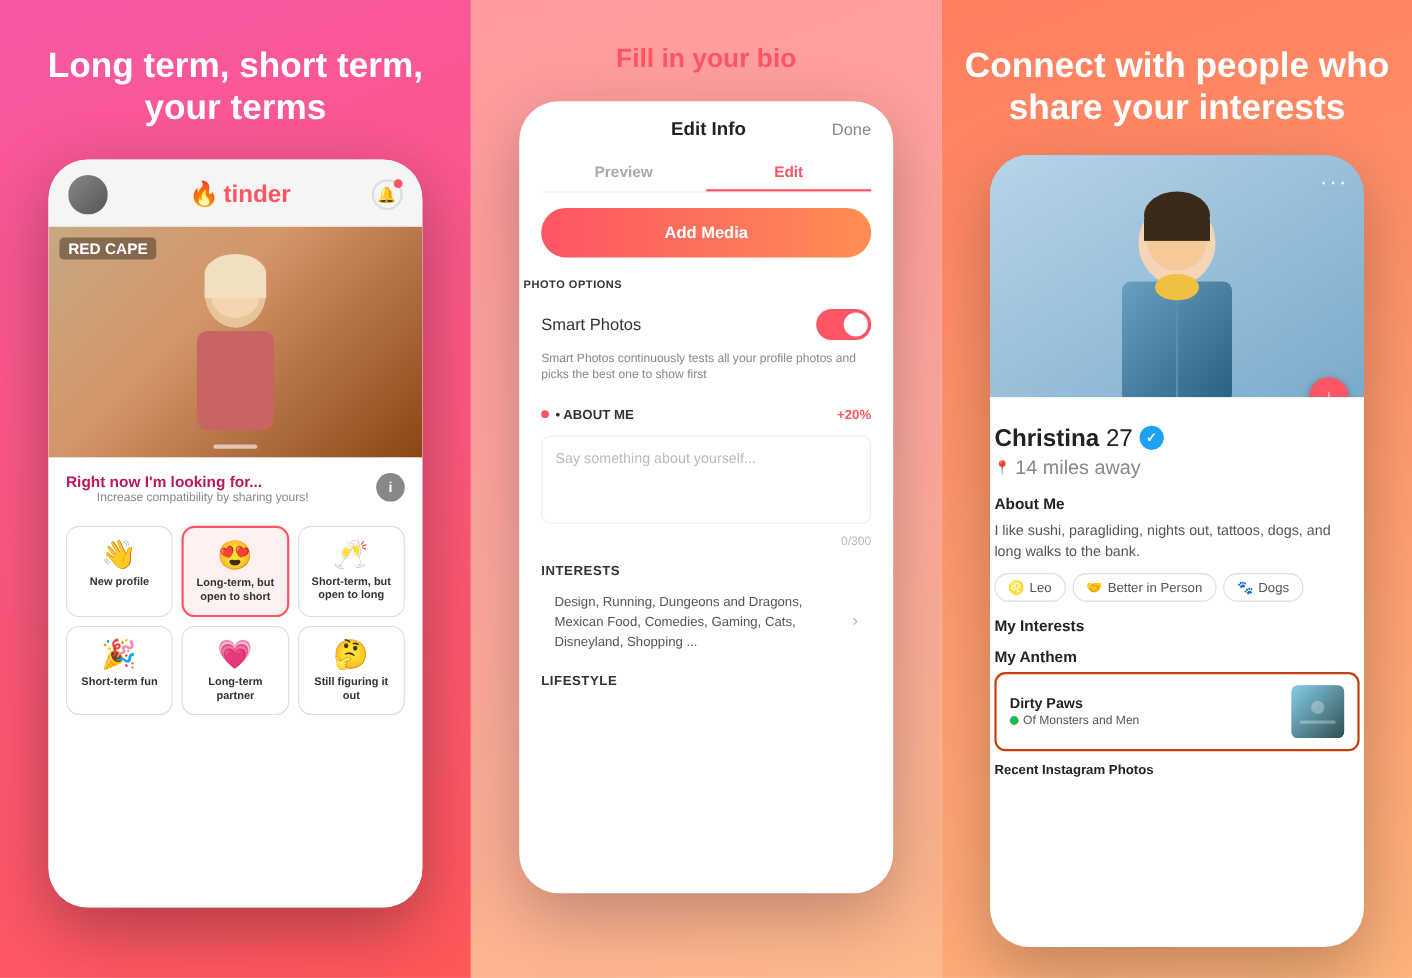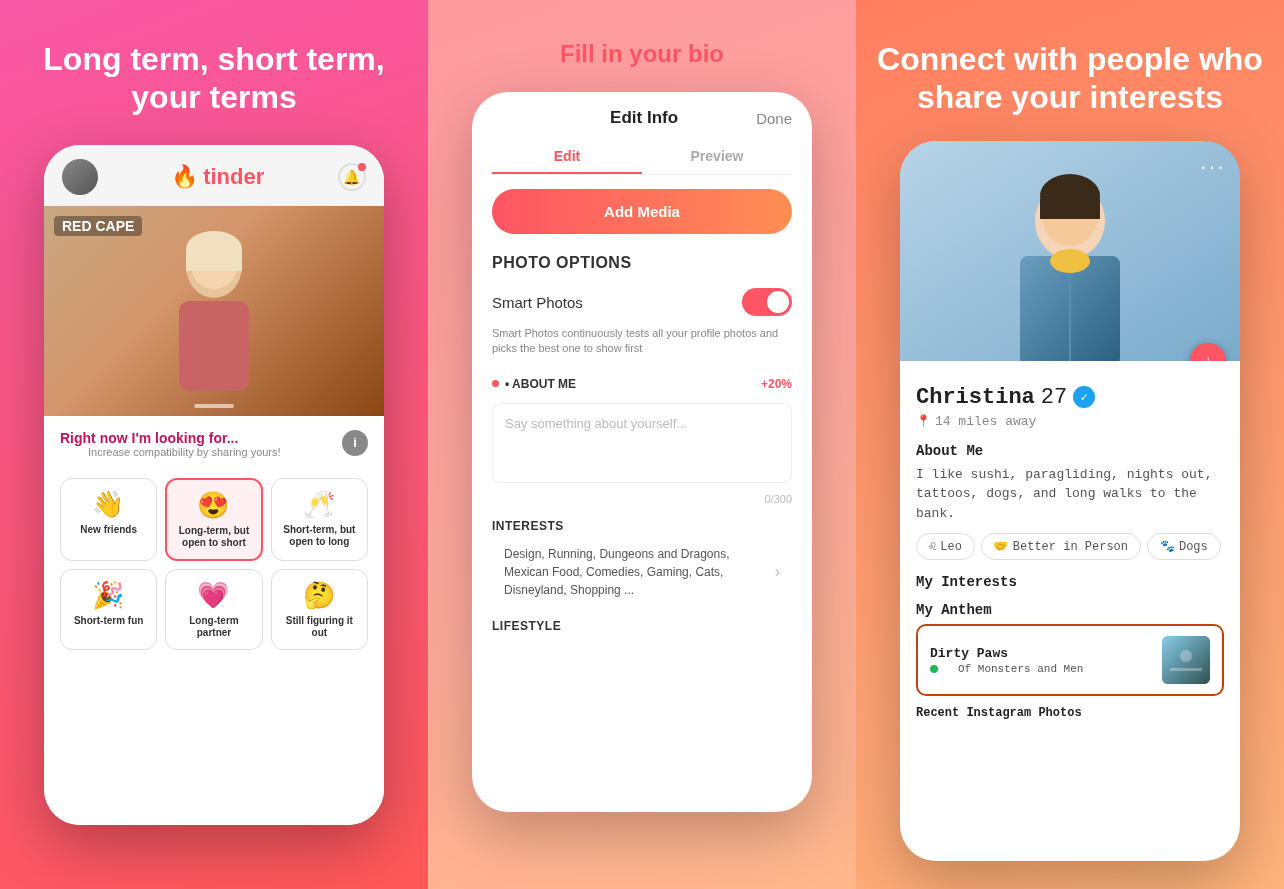--- a/index.html
+++ b/index.html
@@ -473,8 +473,8 @@
     </div>
 
     <div class="tab-row">
+      <div class="tab">Preview</div>
       <div class="tab active">Edit</div>
-      <div class="tab">Preview</div>
     </div>
 
     <div class="add-media-btn">Add Media</div>

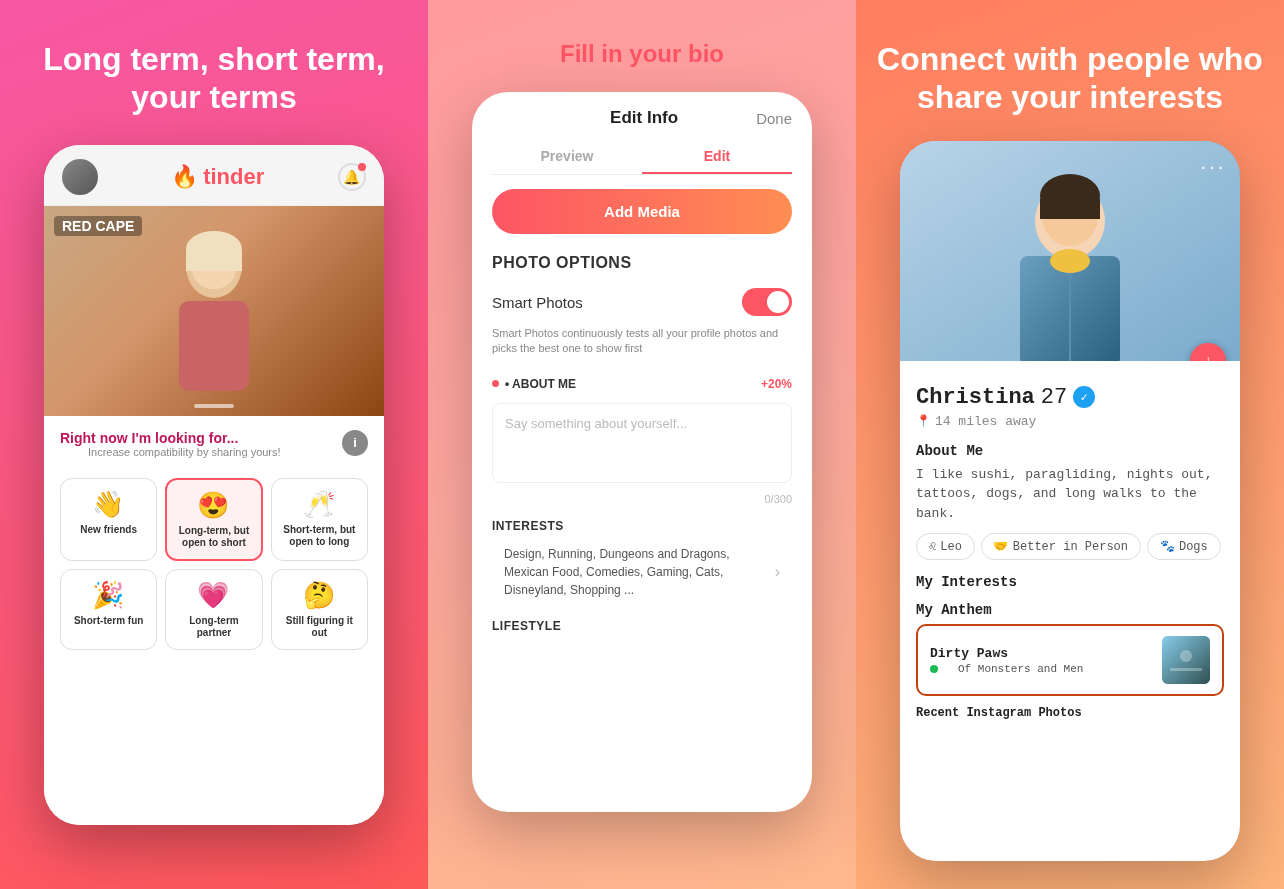--- a/index.html
+++ b/index.html
@@ -189,8 +189,8 @@
       font-weight: 700;
     }
     .section-label {
-      padding: 6px 20px;
-      font-size: 16px;
+      padding: 6px 4px;
+      font-size: 10px;
       font-weight: 700;
       color: #333;
       letter-spacing: 0.5px;

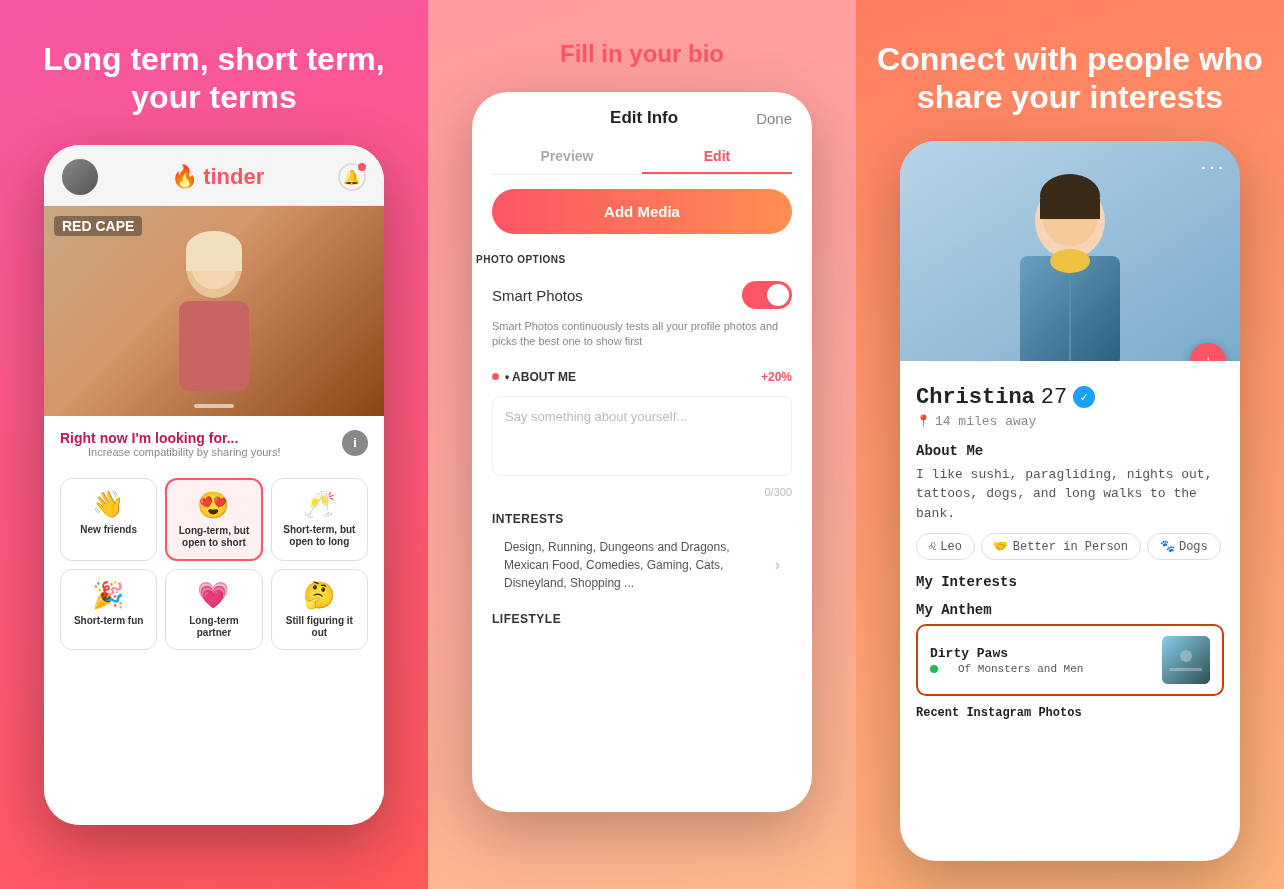--- a/index.html
+++ b/index.html
@@ -303,10 +303,9 @@
       z-index: 2;
     }
     .profile3-body {
-      padding: 24px 16px 10px;
+      padding: 24px 4px 10px;
       overflow-y: auto;
       flex: 1;
-      font-family: Liberation Mono, monospace;
     }
     .name-row {
       display: flex; align-items: center; gap: 6px; margin-bottom: 4px;

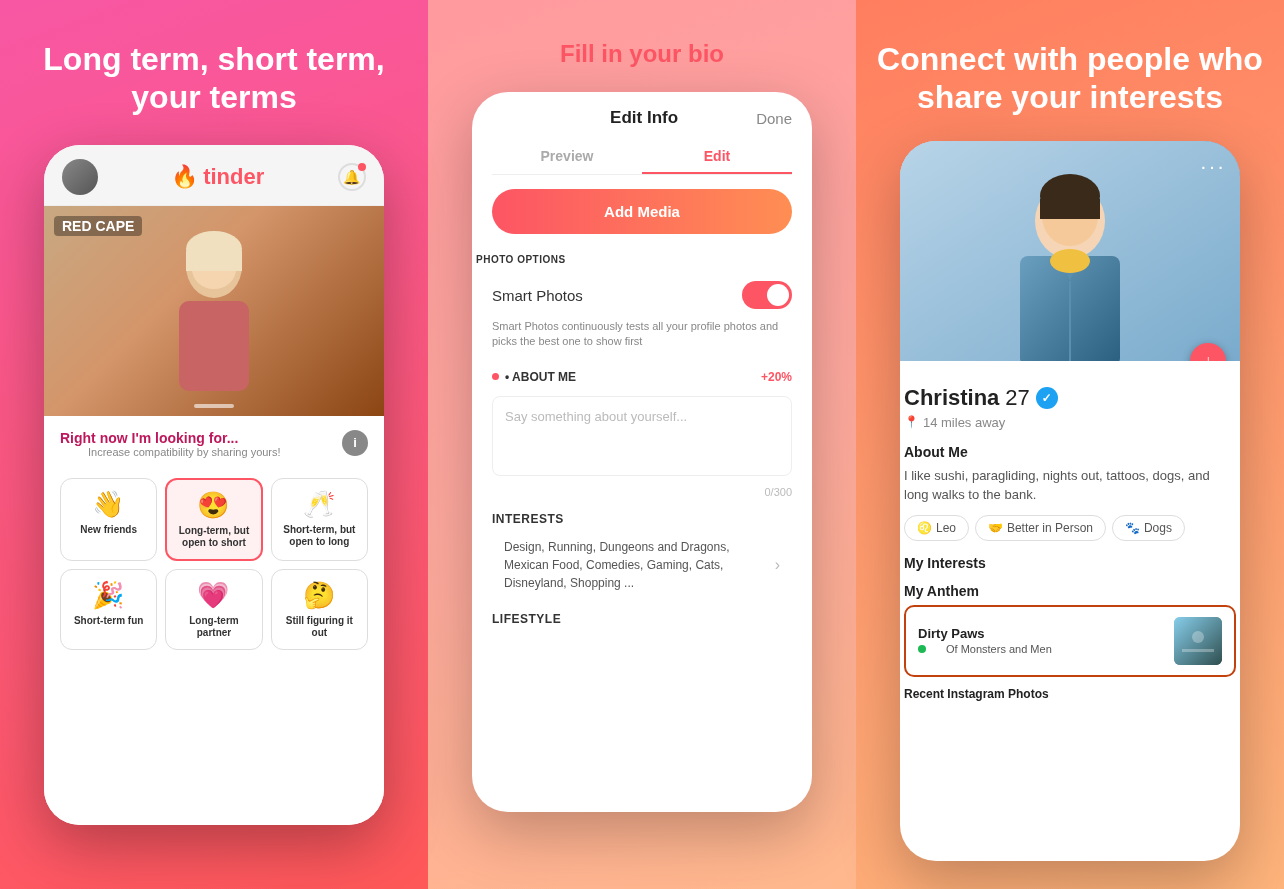--- a/index.html
+++ b/index.html
@@ -327,7 +327,7 @@
       margin-bottom: 14px;
     }
     .pin-icon { font-size: 12px; color: #888; }
-    .location-text { font-size: 13px; color: #888; }
+    .location-text { font-size: 18px; color: #888; }
     .section-title3 {
       font-size: 14px; font-weight: 700; color: #222;
       margin-bottom: 6px; margin-top: 12px;

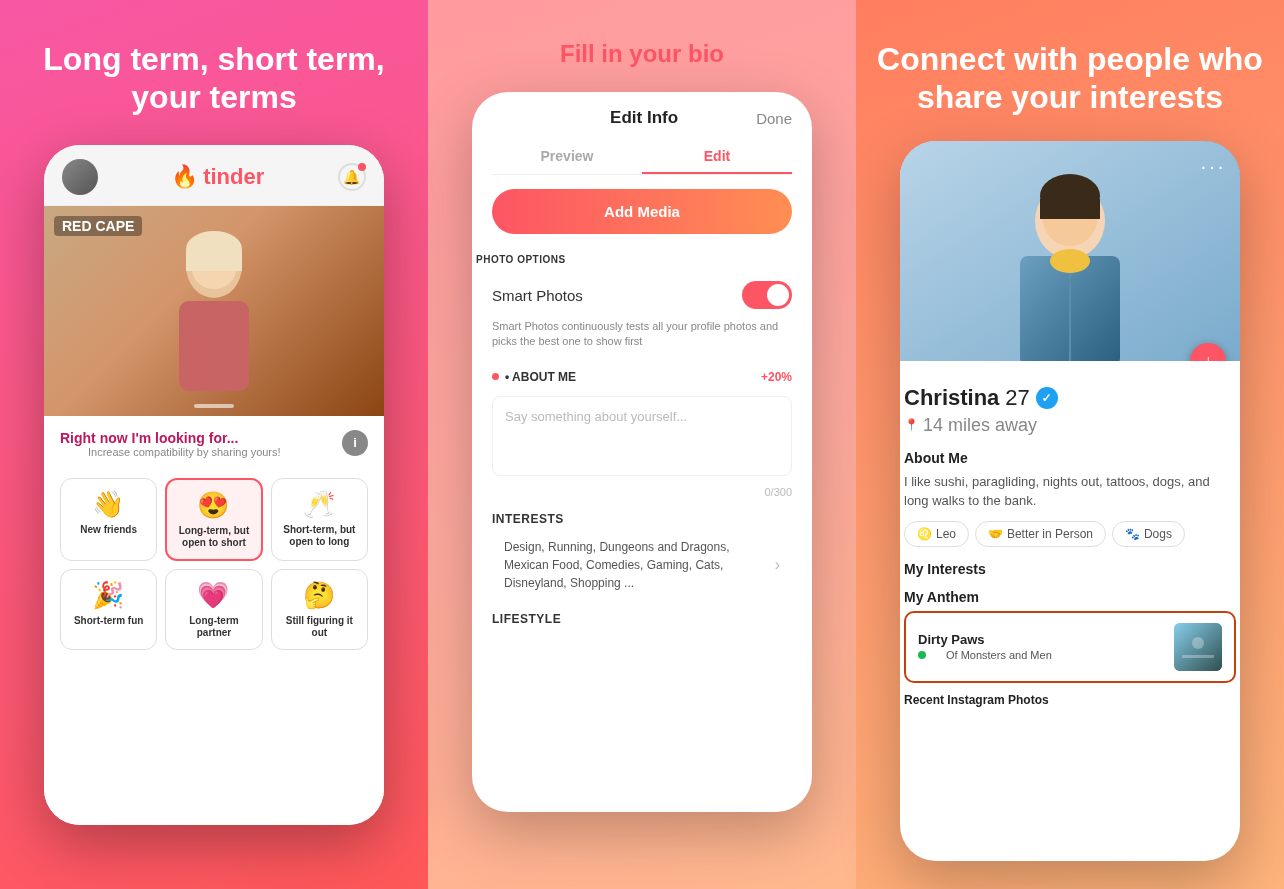--- a/index.html
+++ b/index.html
@@ -428,7 +428,7 @@
 
         <div class="option-card">
           <span class="option-emoji">👋</span>
-          <span class="option-label">New friends</span>
+          <span class="option-label">New profile</span>
         </div>
 
         <div class="option-card selected">

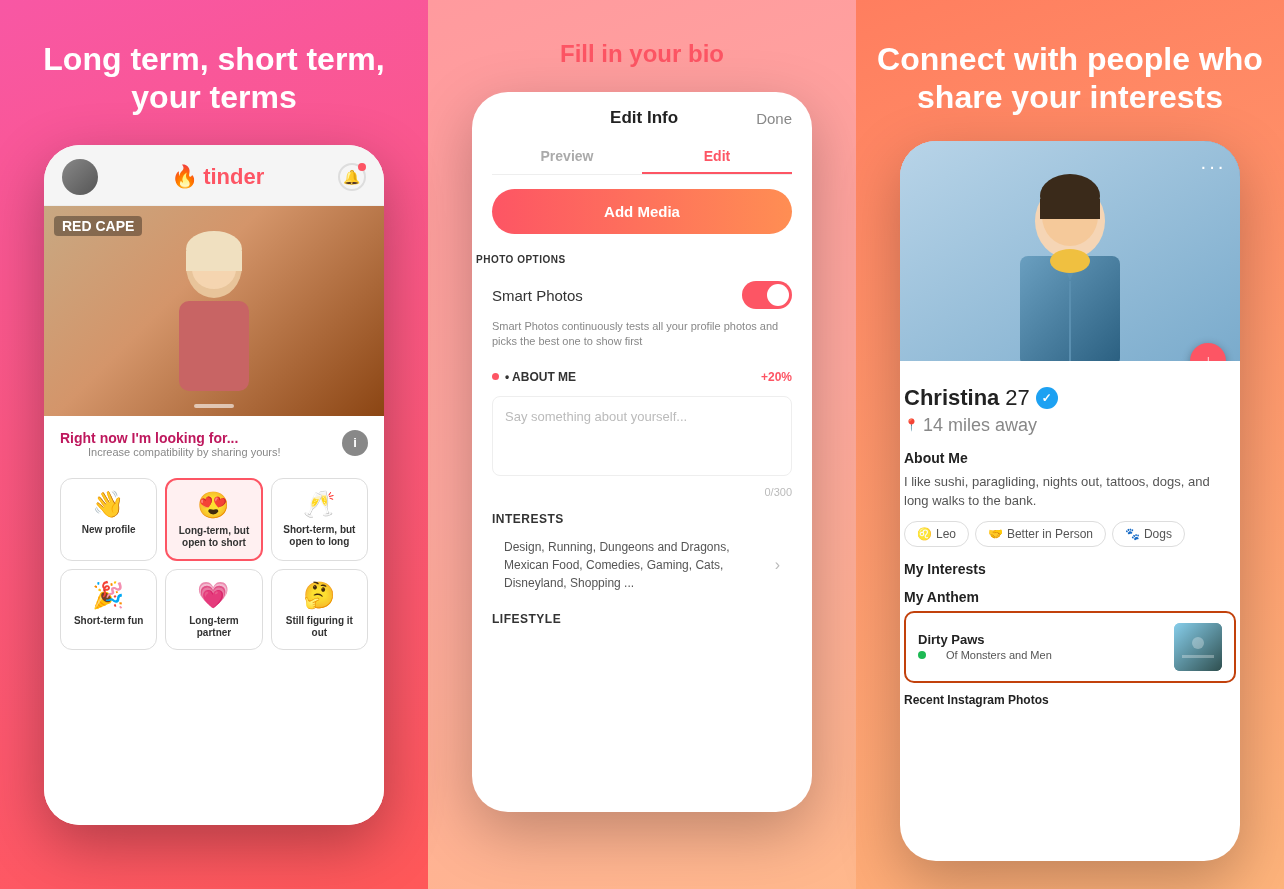--- a/index.html
+++ b/index.html
@@ -363,7 +363,7 @@
     .anthem-left { display: flex; flex-direction: column; gap: 2px; }
     .anthem-song { font-size: 13px; font-weight: 700; color: #222; }
     .anthem-artist {
-      display: flex; align-items: center; gap: 20px;
+      display: flex; align-items: center; gap: 4px;
       font-size: 11px; color: #555;
     }
     .spotify-dot { width: 8px; height: 8px; border-radius: 50%; background: #1db954; }

